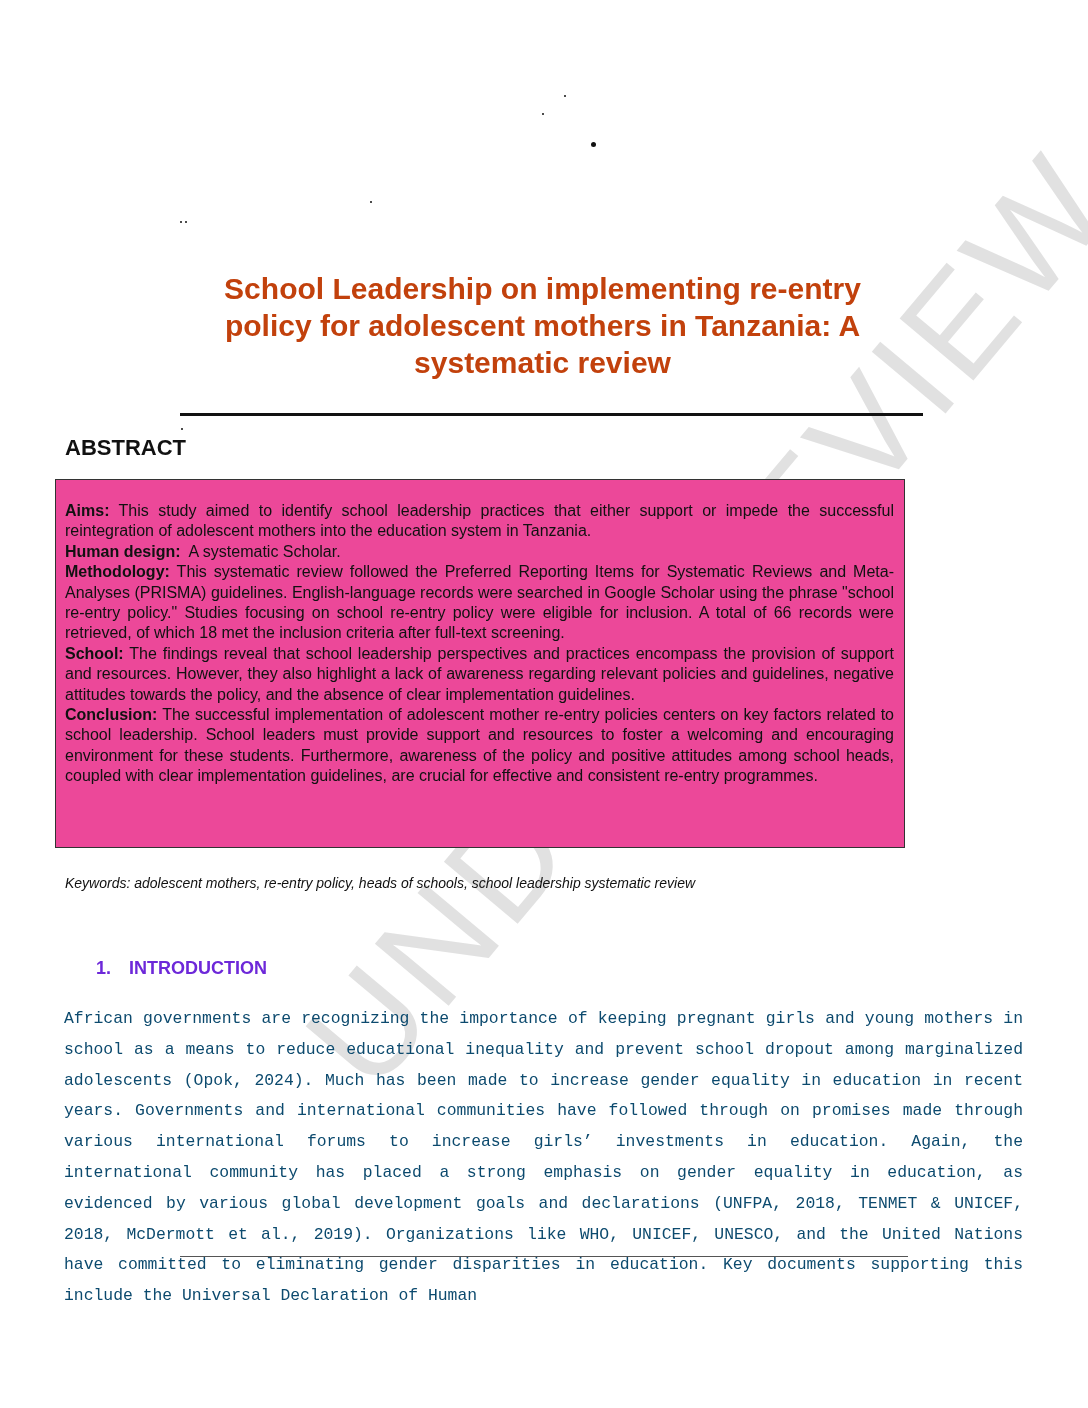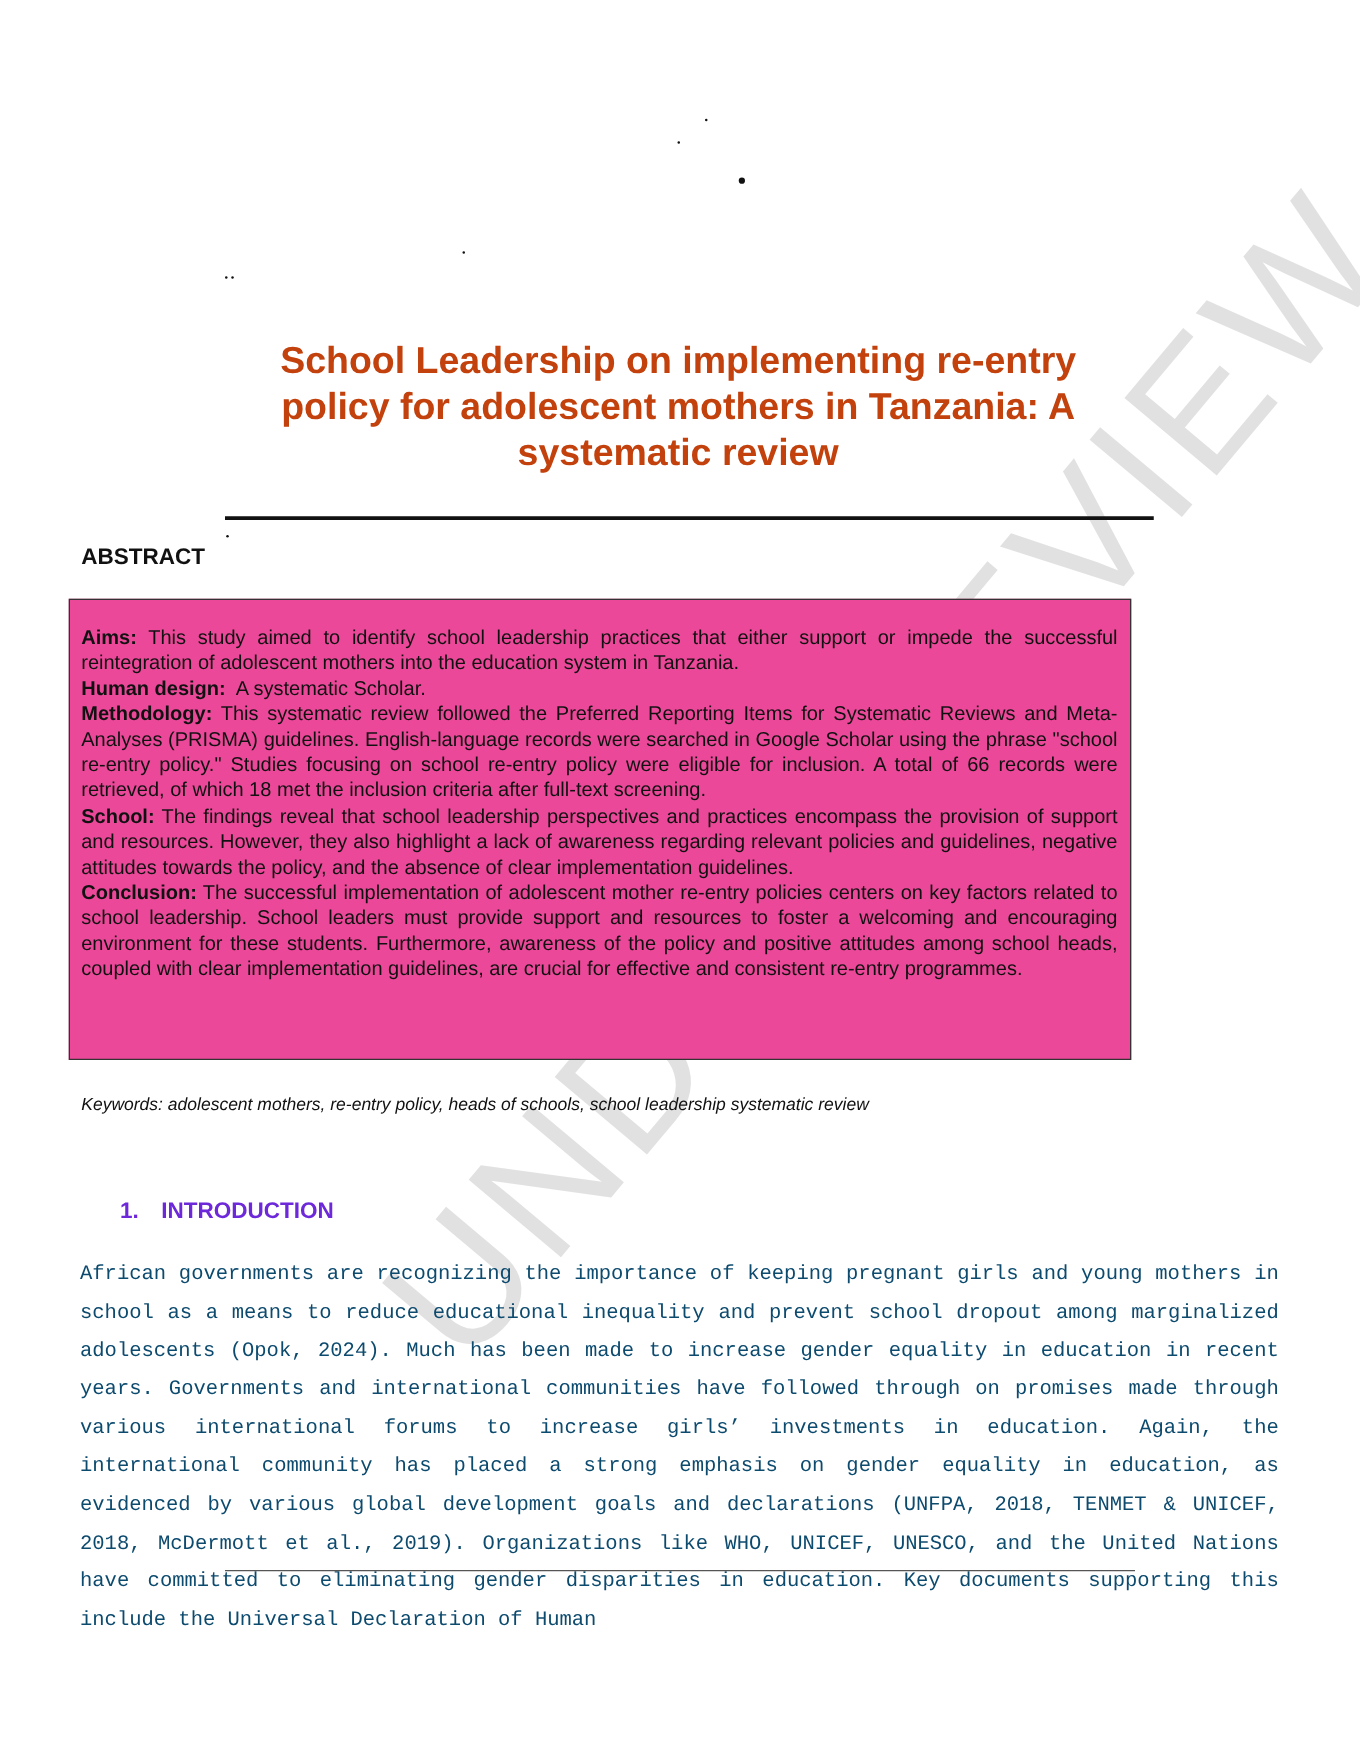--- a/index.html
+++ b/index.html
@@ -8,7 +8,7 @@
   .dot.big { width: 5px; height: 5px; }
   .title { position: absolute; left: 180px; top: 270px; width: 725px; text-align: center; font-family: "Liberation Sans", sans-serif; font-weight: bold; font-size: 30px; line-height: 37px; color: #c2410c; }
   .rule { position: absolute; left: 180px; top: 413px; width: 743px; height: 3px; background: #111; }
-  .abstract-head { position: absolute; left: 65px; top: 435px; font-weight: bold; font-size: 18px; color: #111; }
+  .abstract-head { position: absolute; left: 65px; top: 435px; font-weight: bold; font-size: 22px; color: #111; }
   .abstract-box { position: absolute; left: 55px; top: 479px; width: 850px; height: 369px; background: #ec4899; border: 1px solid #333; box-sizing: border-box; padding: 21px 10px 0 9px; font-size: 16px; line-height: 20.4px; color: #111; }
   .abstract-box p { margin: 0; text-align: justify; }
   .abstract-box b { font-weight: bold; }

